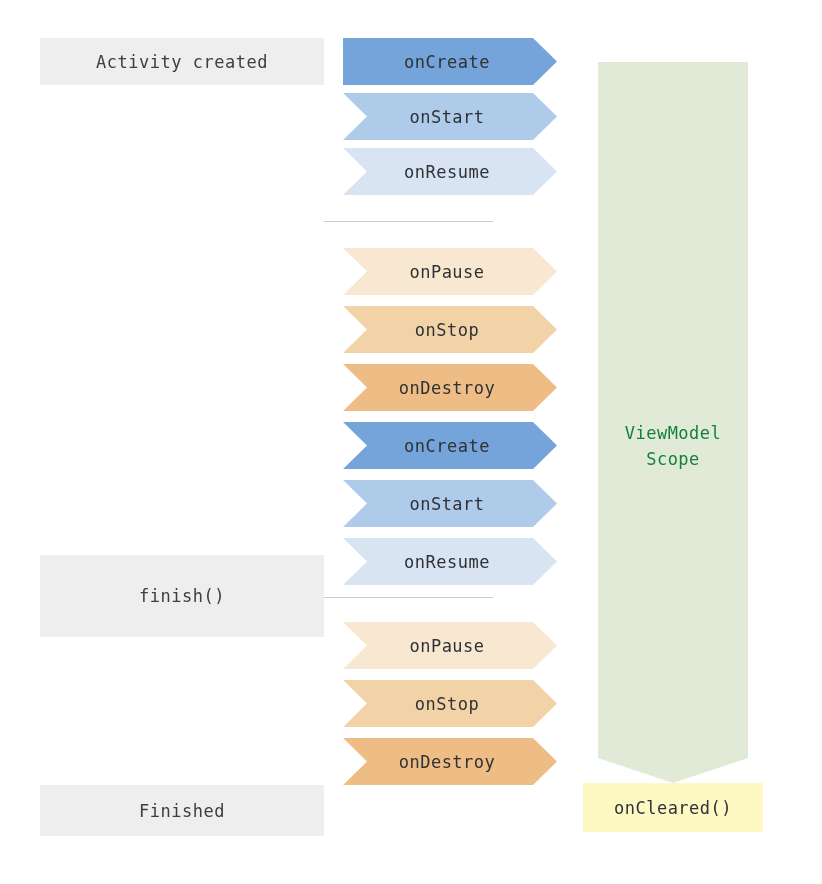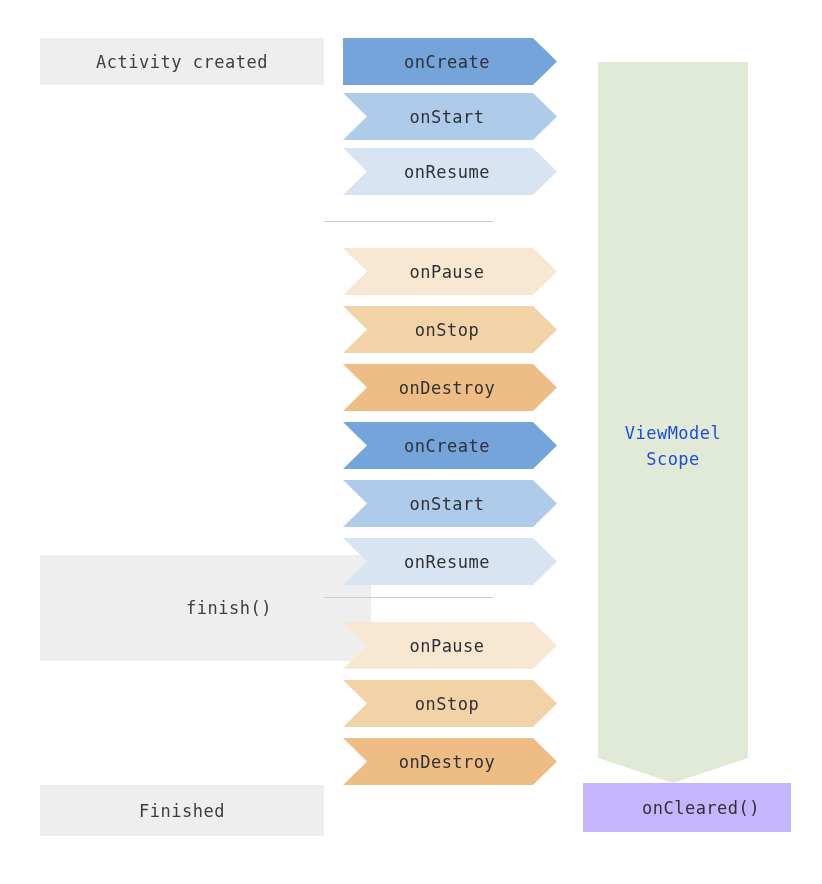--- a/index.html
+++ b/index.html
@@ -32,7 +32,7 @@
   }
   .scope-label {
     position:absolute; left:598px; top:421px; width:150px;
-    text-align:center; font-size:17px; color:#1d4ed8;
+    text-align:center; font-size:17px; color:#15803d;
     white-space:pre-line; line-height:1.5; letter-spacing:0.5px;
   }
   .cleared {

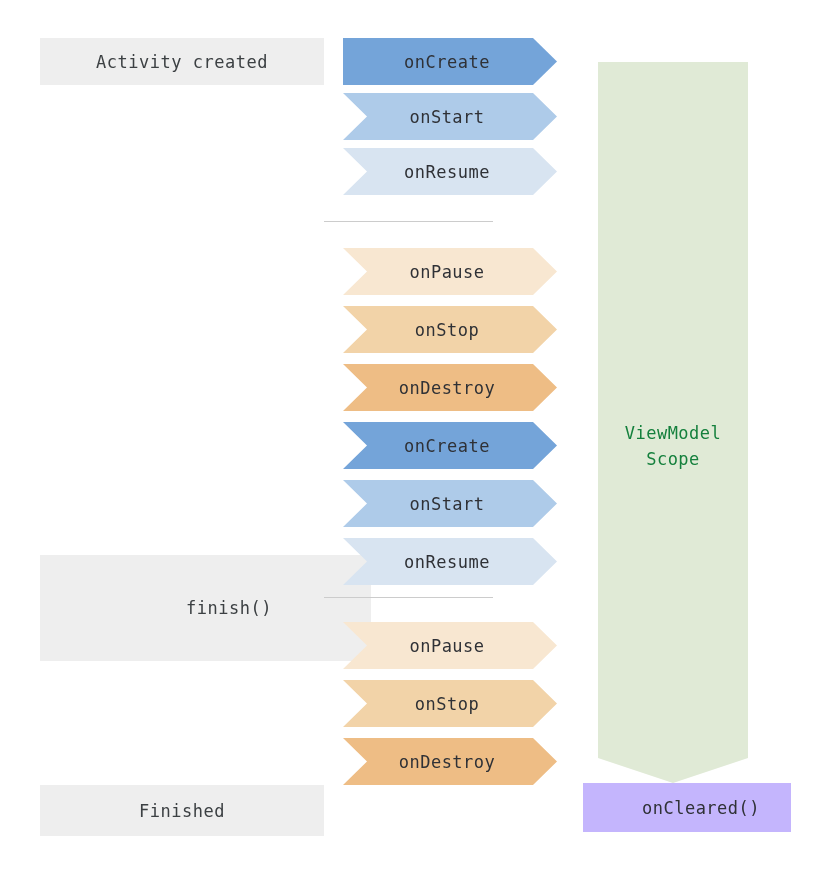--- a/index.html
+++ b/index.html
@@ -47,7 +47,7 @@
 <div class="canvas">
 
   <div class="state" style="top: 38px; height: 47px; background: rgb(238, 238, 238);">Activity created</div>
-  <div class="state" style="top: 555px; height: 106px; background: rgb(238, 238, 238); padding-left: 47px;">finish()</div>
+  <div class="state" style="top: 555px; height: 82px; background: rgb(238, 238, 238);">finish()</div>
   <div class="state" style="top: 785px; height: 51px; background: rgb(238, 238, 238);">Finished</div>
 
   <div class="connector" style="top: 221px; background: rgb(204, 204, 204);"></div>

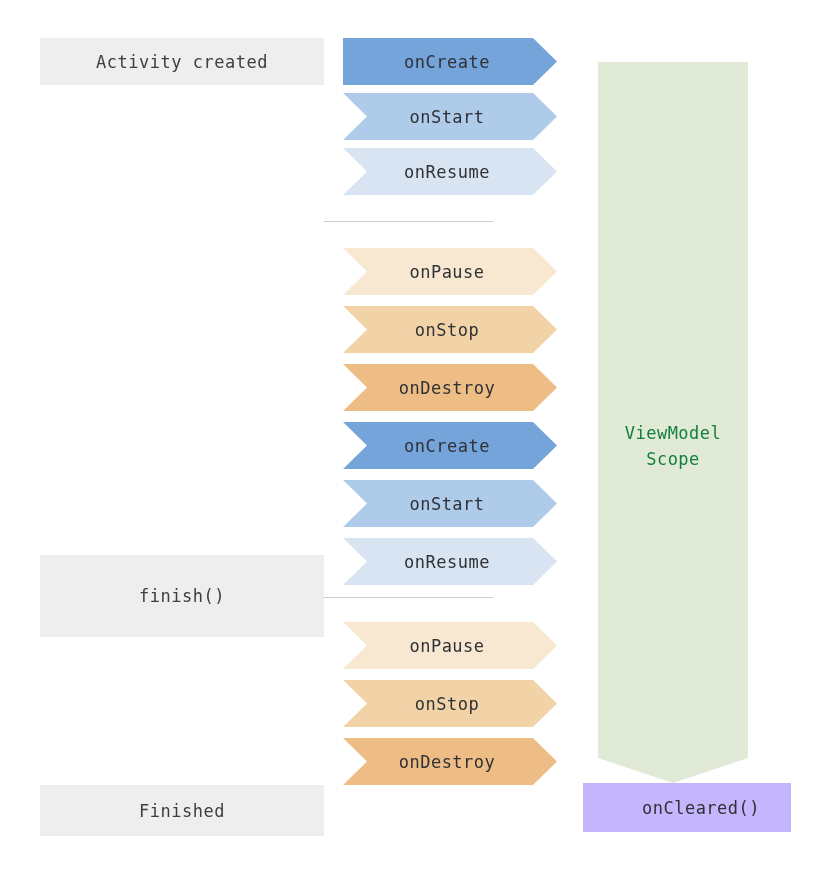--- a/index.html
+++ b/index.html
@@ -69,7 +69,7 @@
   <div class="scope-arrow" style="background: rgb(224, 234, 214);"></div>
   <div class="scope-label">ViewModel
 Scope</div>
-  <div class="cleared" style="background: #c4b5fd; padding-left: 28px;">onCleared()</div>
+  <div class="cleared" style="background: #fef9c3;">onCleared()</div>
 
 </div>
 

